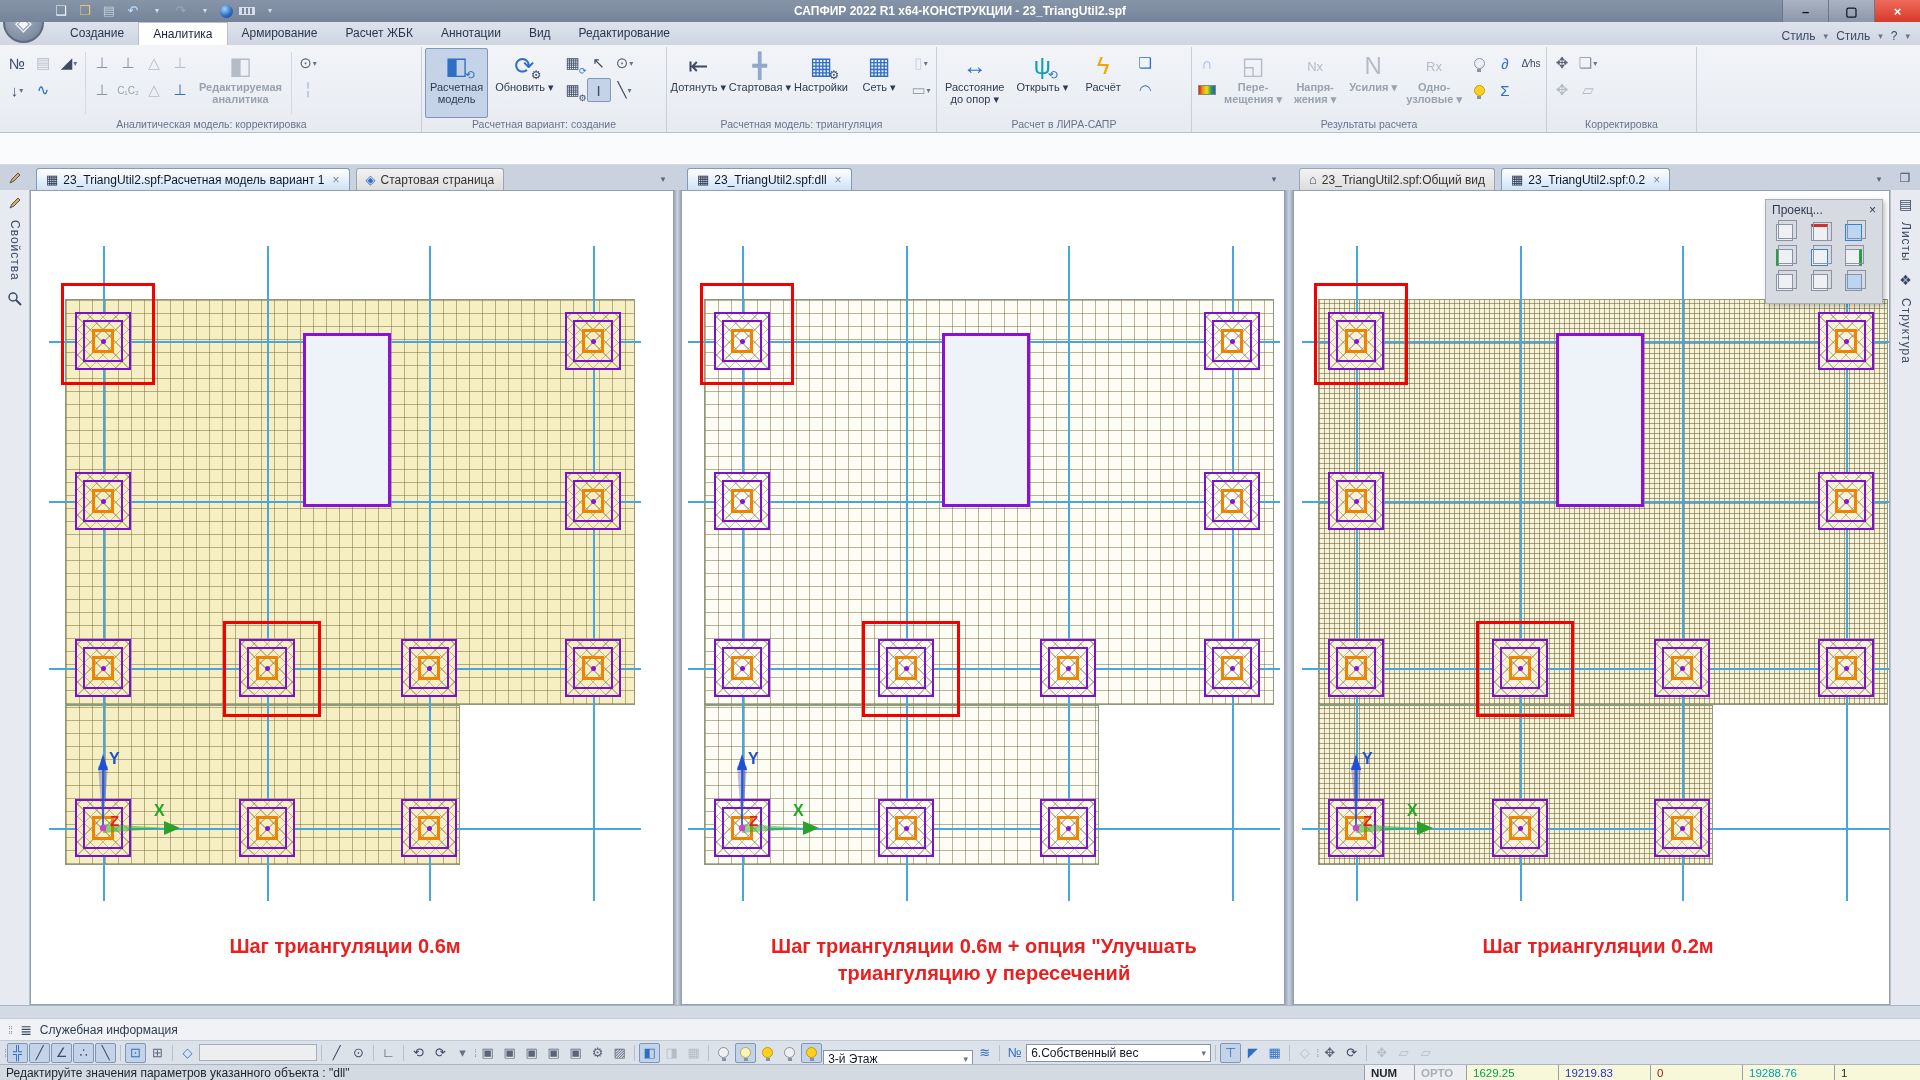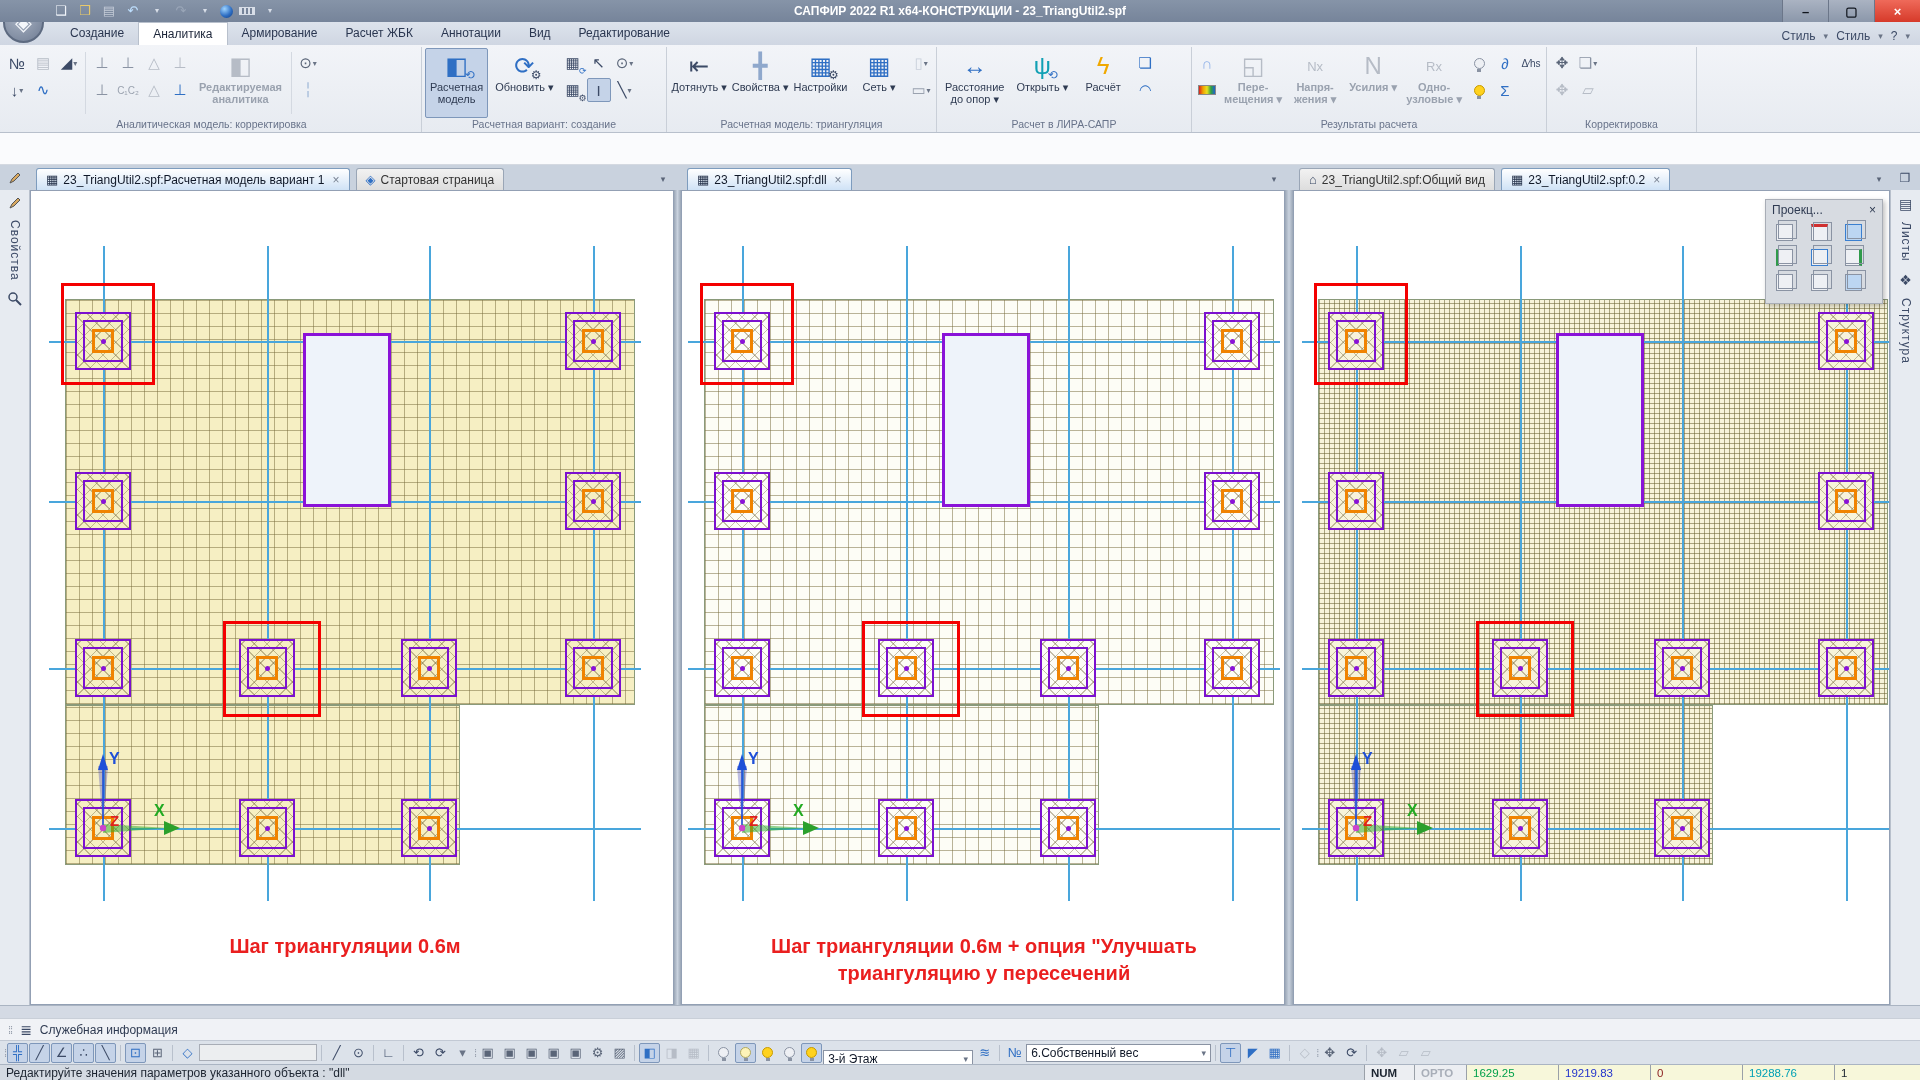--- a/index.html
+++ b/index.html
@@ -364,7 +364,7 @@
               <span style="color: rgb(143, 168, 204);">╋</span>
             </div>
             <div class="rbiglabel">
-              <div>Свойства ▾</div>
+              <div>Стартовая ▾</div>
             </div>
           </div>
           <div class="rbig">

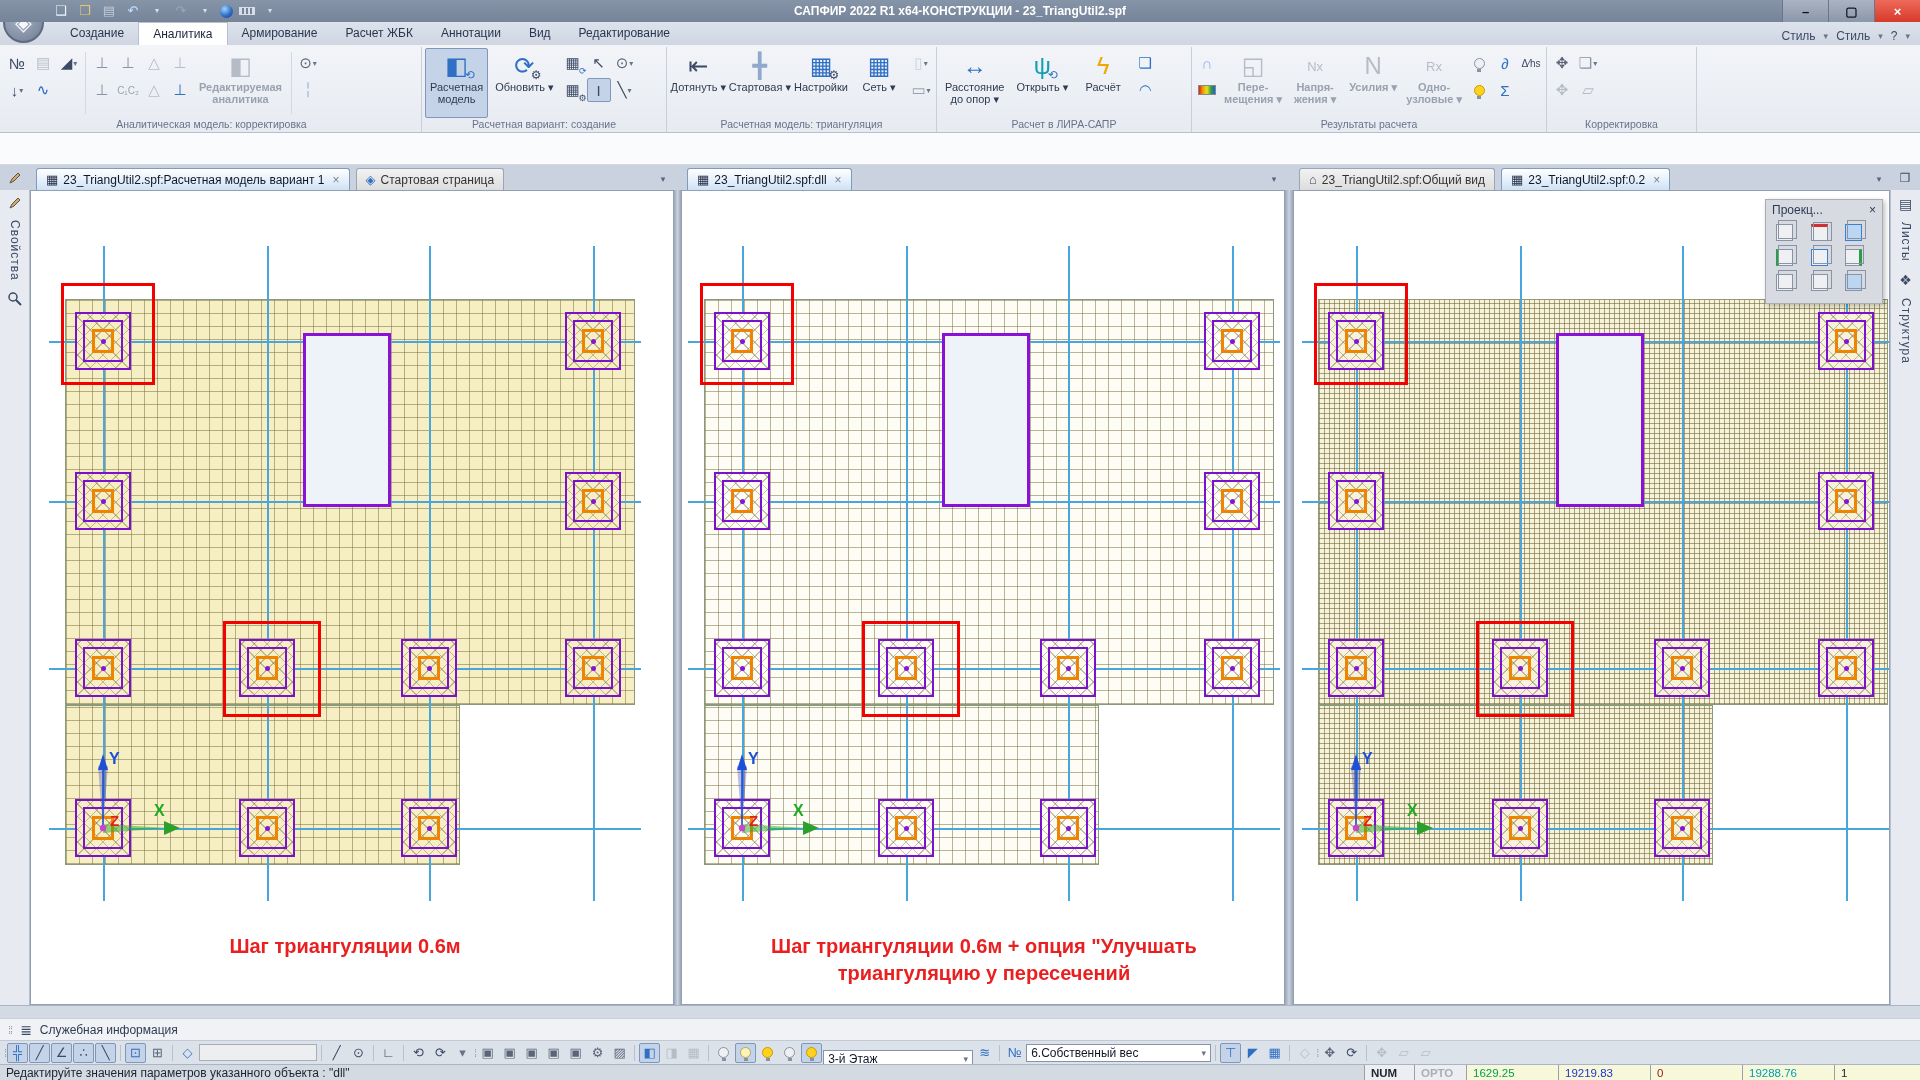--- a/index.html
+++ b/index.html
@@ -939,6 +939,9 @@
               <text x="42" y="82" fill="#e02020" font-size="15" font-weight="bold">Z</text>
               <circle cx="35" cy="84" r="3.2" fill="#cc44cc"></circle>
             </svg></div>
+          <div class="caption">
+            <div>Шаг триангуляции 0.2м</div>
+          </div>
         </div>
         <div class="projpanel">
           <div class="projhead">

